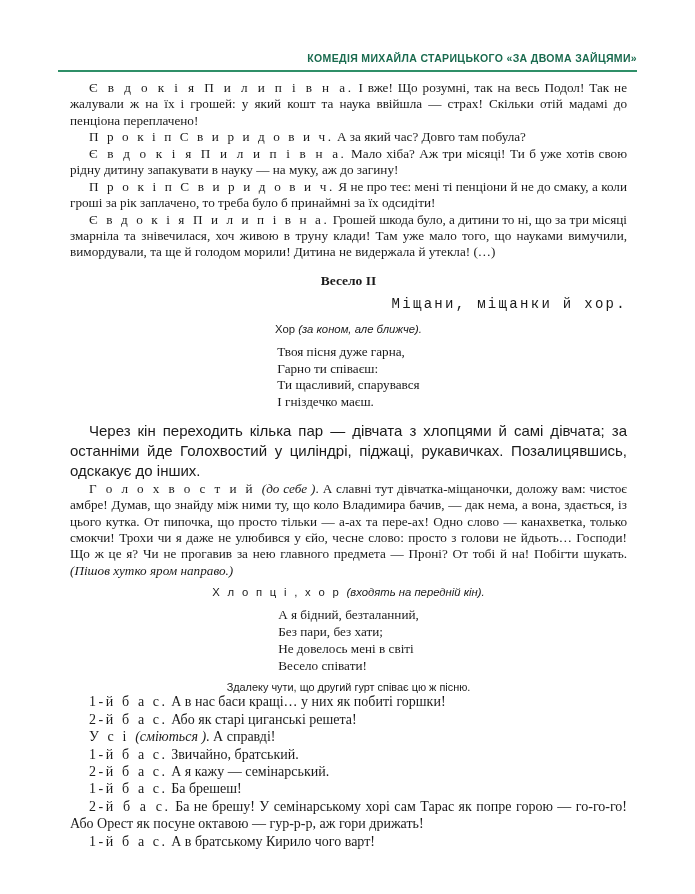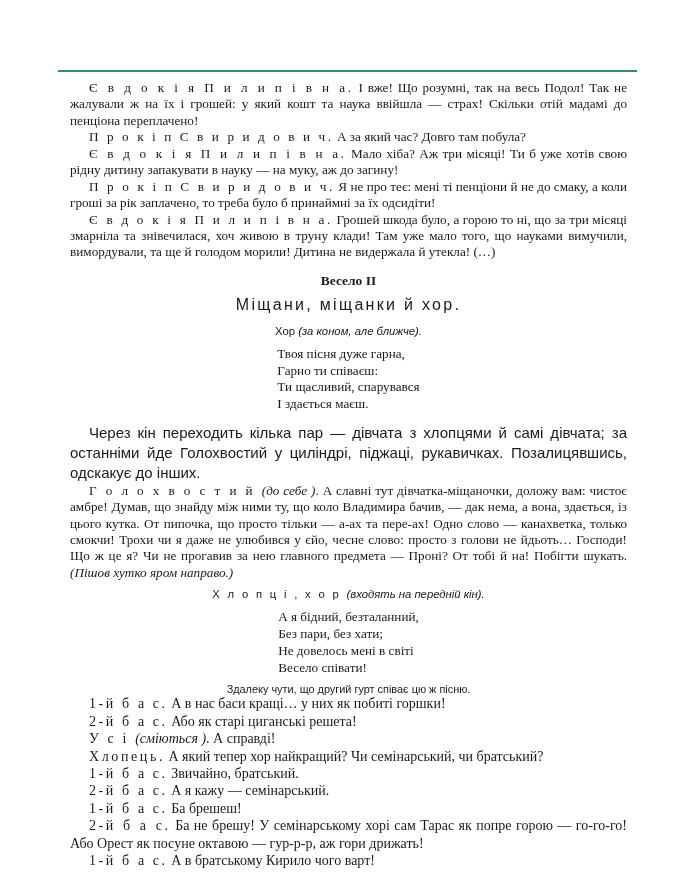--- a/index.html
+++ b/index.html
@@ -162,6 +162,7 @@
 
 <div class="page">
 
+  <div class="runhead">КОМЕДІЯ  МИХАЙЛА СТАРИЦЬКОГО «ЗА ДВОМА ЗАЙЦЯМИ»</div>
   <div class="runhead-rule"></div>
 
   <div class="content">

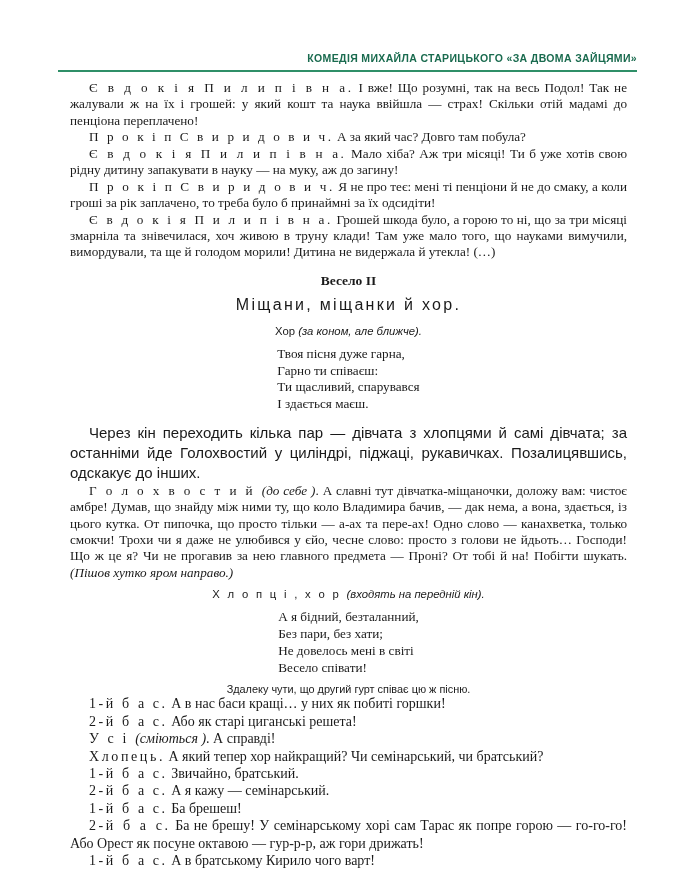--- a/index.html
+++ b/index.html
@@ -177,7 +177,7 @@
 
     <p class="drama"><span class="speaker">П р о к і п  С в и р и д о в и ч.</span><span> Я не про теє: мені ті пенціони й не до смаку, а коли гроші за рік заплачено, то треба було б принаймні за їх одсидіти!</span></p>
 
-    <p class="drama"><span class="speaker">Є в д о к і я  П и л и п і в н а.</span><span> Грошей шкода було, а горою то ні, що за три місяці змарніла та знівечилася, хоч живою в труну клади! Там уже мало того, що науками вимучили, вимордували, та ще й голодом морили! Дитина не видержала й утекла! (…)</span></p>
+    <p class="drama"><span class="speaker">Є в д о к і я  П и л и п і в н а.</span><span> Грошей шкода було, а дитини то ні, що за три місяці змарніла та знівечилася, хоч живою в труну клади! Там уже мало того, що науками вимучили, вимордували, та ще й голодом морили! Дитина не видержала й утекла! (…)</span></p>
 
     <div class="scene-title second">Весело II</div>
 

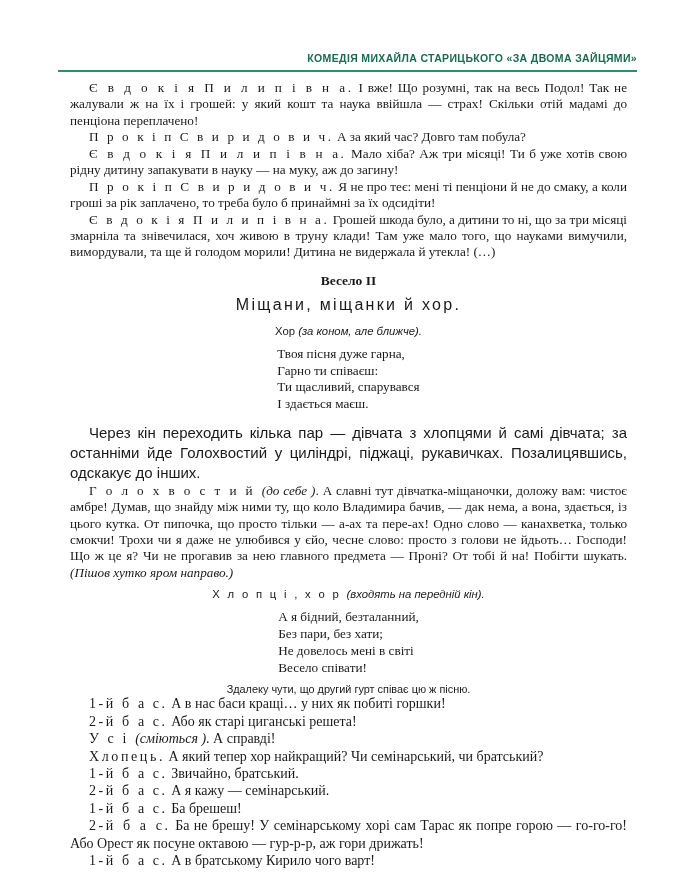--- a/index.html
+++ b/index.html
@@ -85,9 +85,9 @@
 
   
   .cast {
-    text-align: center;
-    font-family: Liberation Sans, sans-serif;
-    font-size: 16px;
+    text-align: right;
+    font-family: Liberation Mono, monospace;
+    font-size: 14px;
     letter-spacing: 2.3px;
     margin: 7px 0 0 0;
   }

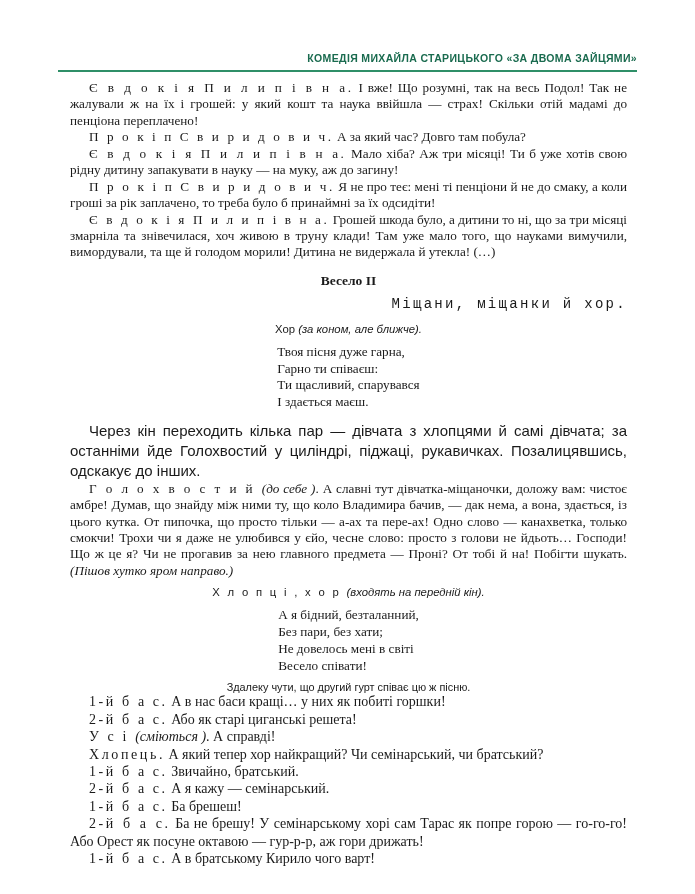--- a/index.html
+++ b/index.html
@@ -190,7 +190,7 @@
         <div class="verse-line">Твоя пісня дуже гарна,</div>
         <div class="verse-line">Гарно ти співаєш:</div>
         <div class="verse-line">Ти щасливий, спарувався</div>
-        <div class="verse-line">І здається маєш.</div>
+        <div class="verse-line">І гніздечко маєш.</div>
       </span>
     </div>
 

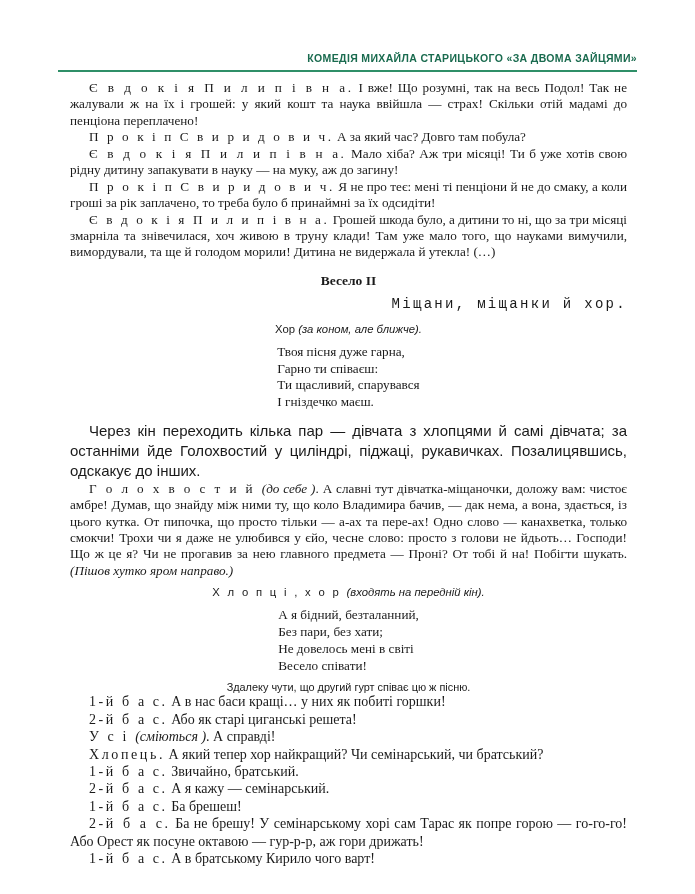--- a/index.html
+++ b/index.html
@@ -217,7 +217,6 @@
 
     <p class="line nowrap"><span class="speaker">У с і </span><span class="ital">(сміються )</span><span>. А справді!</span></p>
 
-    <p class="line nowrap"><span class="speaker">Хлопець.</span><span> А який тепер хор найкращий? Чи семінарський, чи братський?</span></p>
 
     <p class="line nowrap"><span class="speaker">1-й б а с.</span><span> Звичайно, братський.</span></p>
 

